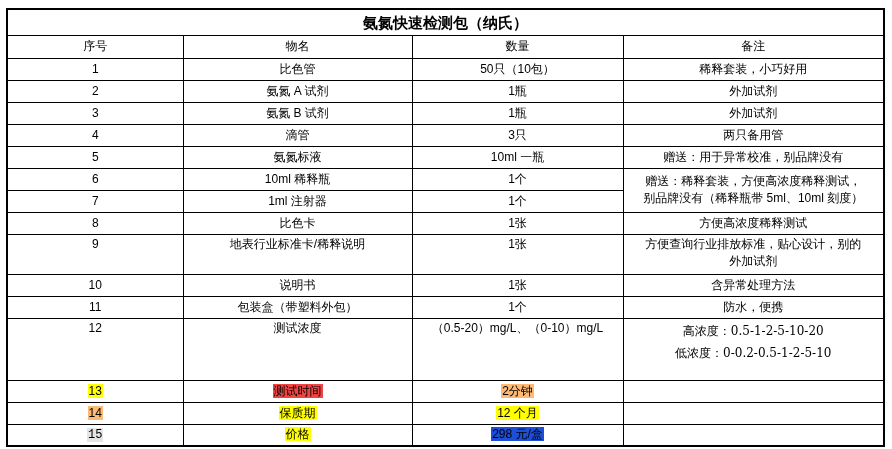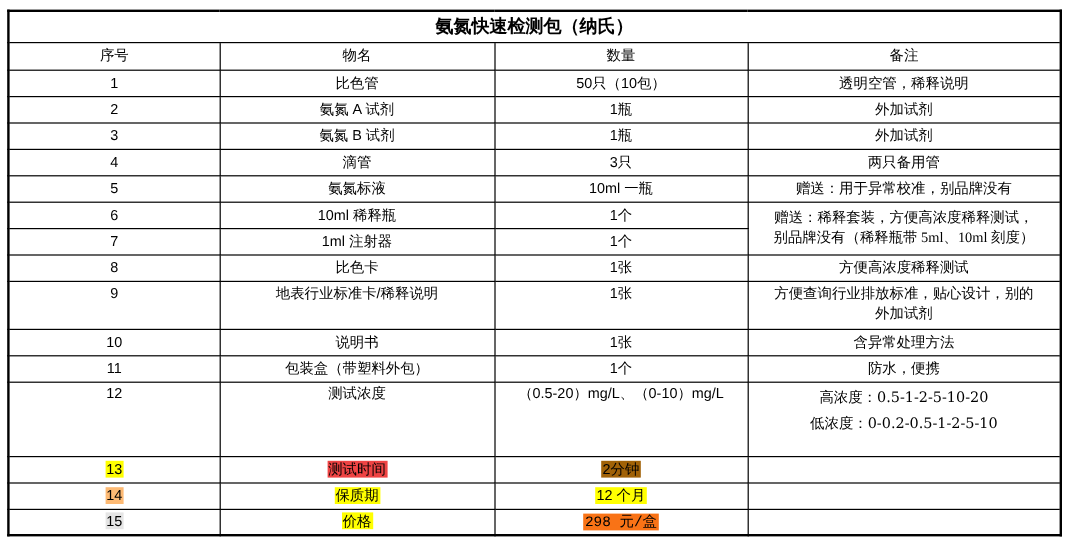--- a/index.html
+++ b/index.html
@@ -88,7 +88,7 @@
       <td>1</td>
       <td>比色管</td>
       <td>50只（10包）</td>
-      <td>透明空管，稀释说明</td>
+      <td>稀释套装，小巧好用</td>
     </tr>
 
     <tr>

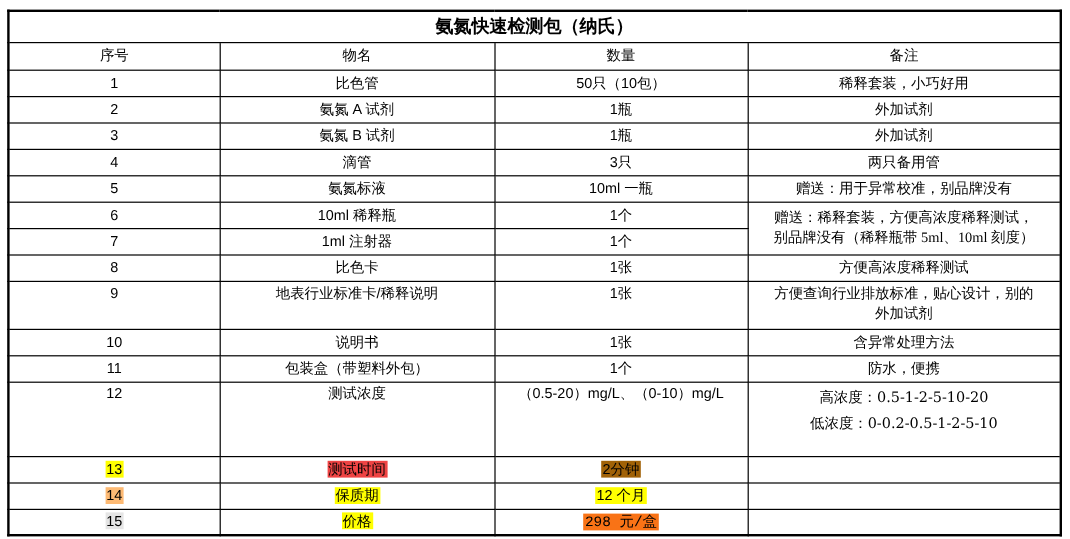--- a/index.html
+++ b/index.html
@@ -47,7 +47,7 @@
     font-weight: bold;
     border-bottom: 1px solid #000;
   }
-  td.left  { text-align: left; padding-left: 3px; font-family: Liberation Serif, serif; }
+  td.left  { text-align: left; padding-left: 3px; }
   td.pre   { white-space: pre-line; line-height: 19px; }
   tr.vtop td { vertical-align: top; }
   tr.row-12 td.remark {

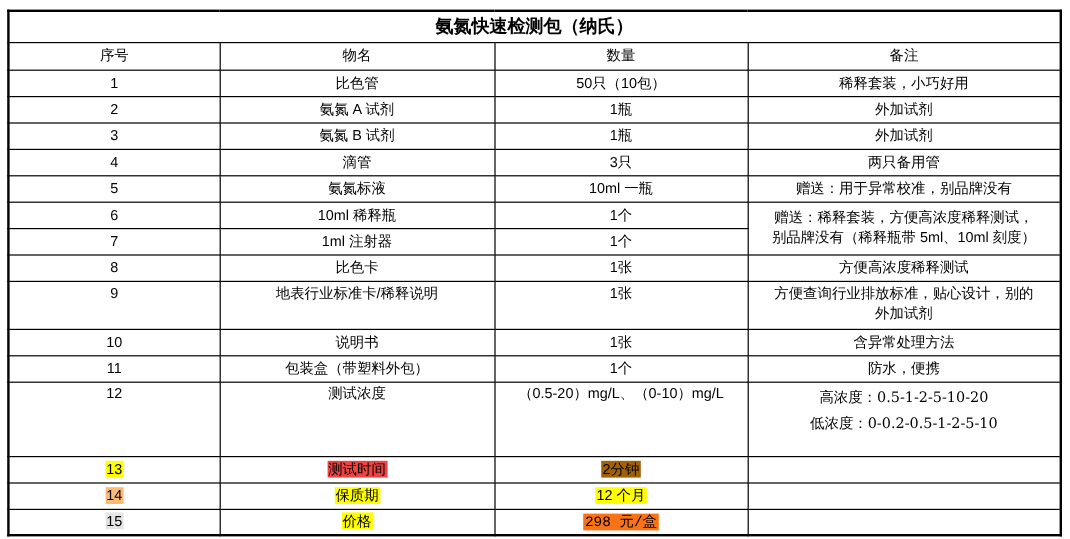--- a/index.html
+++ b/index.html
@@ -173,7 +173,7 @@
     <tr>
       <td><span class="hl" style="background: rgb(255, 255, 0); margin-top: 32px;">13</span></td>
       <td><span class="hl" style="background: #ef4444;">测试时间</span></td>
-      <td><span class="hl" style="background: #a16207; margin-top: 17px;">2分钟</span></td>
+      <td><span class="hl" style="background: #fdba74; margin-top: 17px;">2分钟</span></td>
       <td></td>
     </tr>
 

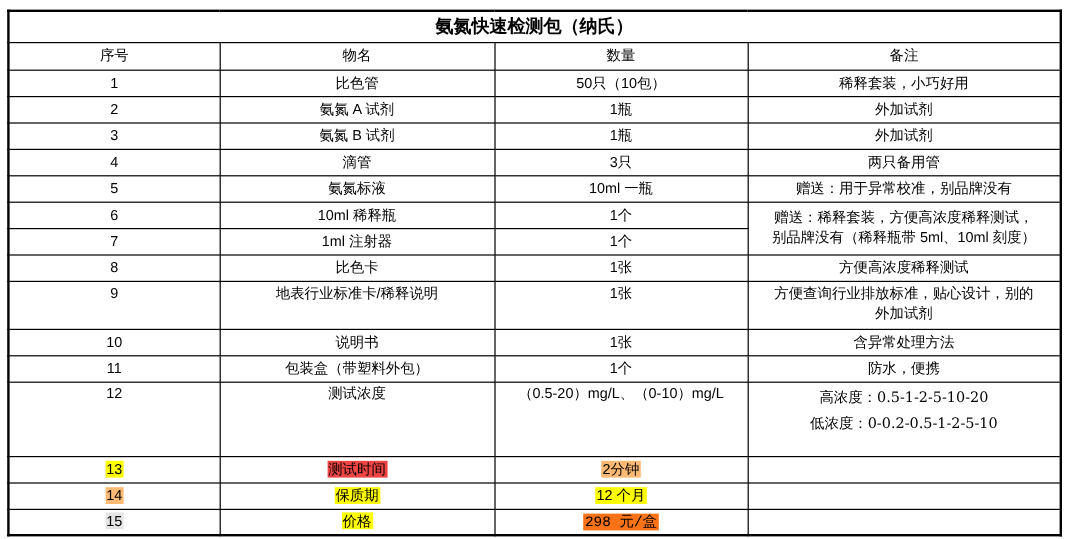--- a/index.html
+++ b/index.html
@@ -185,7 +185,7 @@
     </tr>
 
     <tr>
-      <td><span class="hl" style="background: #e5e5e5;">15</span></td>
+      <td><span class="hl" style="background: #e5e5e5; font-family: Liberation Mono, monospace;">15</span></td>
       <td><span class="hl" style="background: rgb(255, 255, 0);">价格</span></td>
       <td><span class="hl" style="background: #f97316; font-family: Liberation Mono, monospace;">298 元/盒</span></td>
       <td></td>

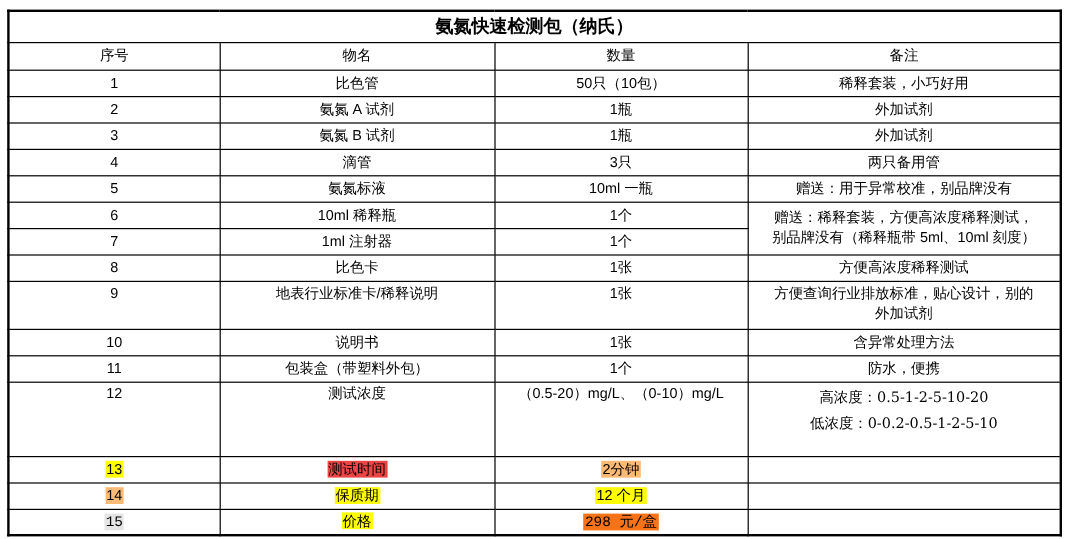--- a/index.html
+++ b/index.html
@@ -187,7 +187,7 @@
     <tr>
       <td><span class="hl" style="background: #e5e5e5; font-family: Liberation Mono, monospace;">15</span></td>
       <td><span class="hl" style="background: rgb(255, 255, 0);">价格</span></td>
-      <td><span class="hl" style="background: #f97316; font-family: Liberation Mono, monospace;">298 元/盒</span></td>
+      <td><span class="hl" style="background: #1d4ed8;">298 元/盒</span></td>
       <td></td>
     </tr>
   </tbody>

